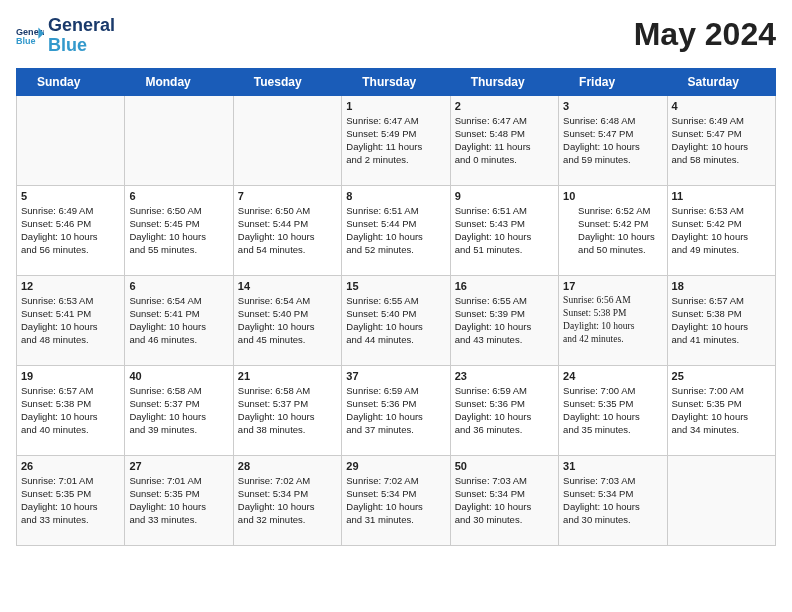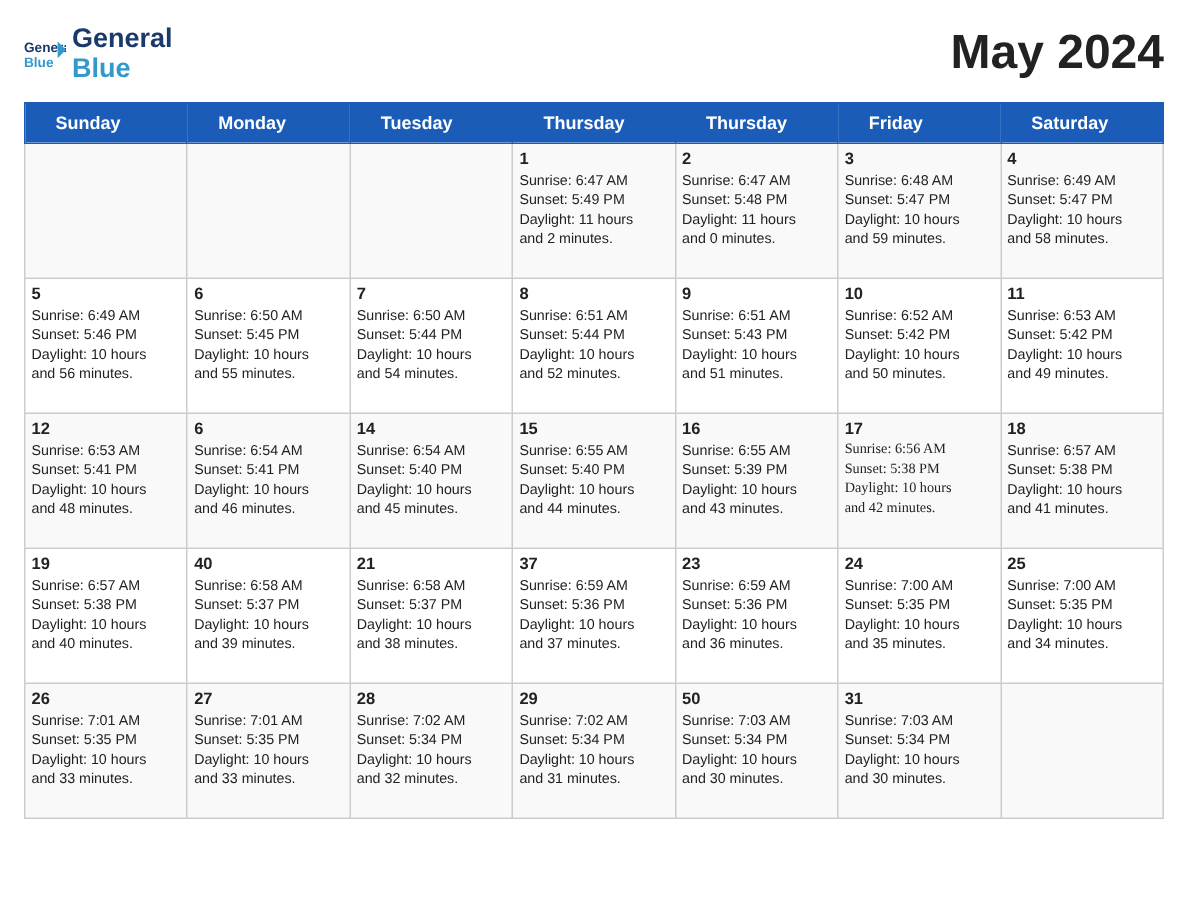--- a/index.html
+++ b/index.html
@@ -189,7 +189,7 @@
         </td>
         <td>
           <span class="day-num">10</span>
-          <div class="day-info" style="white-space: pre-line;">Sunrise: 6:52 AM
+          <div class="day-info" style="white-space: pre-line; margin-left: 15px;">Sunrise: 6:52 AM
 Sunset: 5:42 PM
 Daylight: 10 hours
 and 50 minutes.</div>

